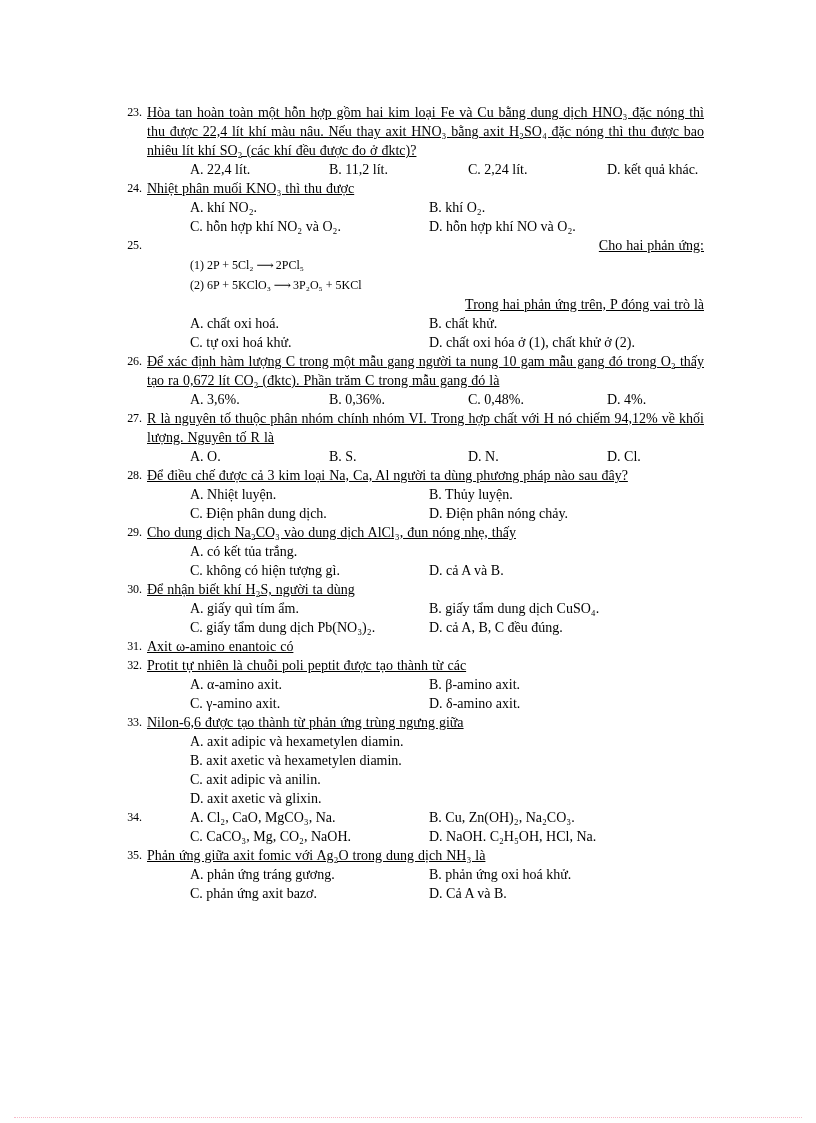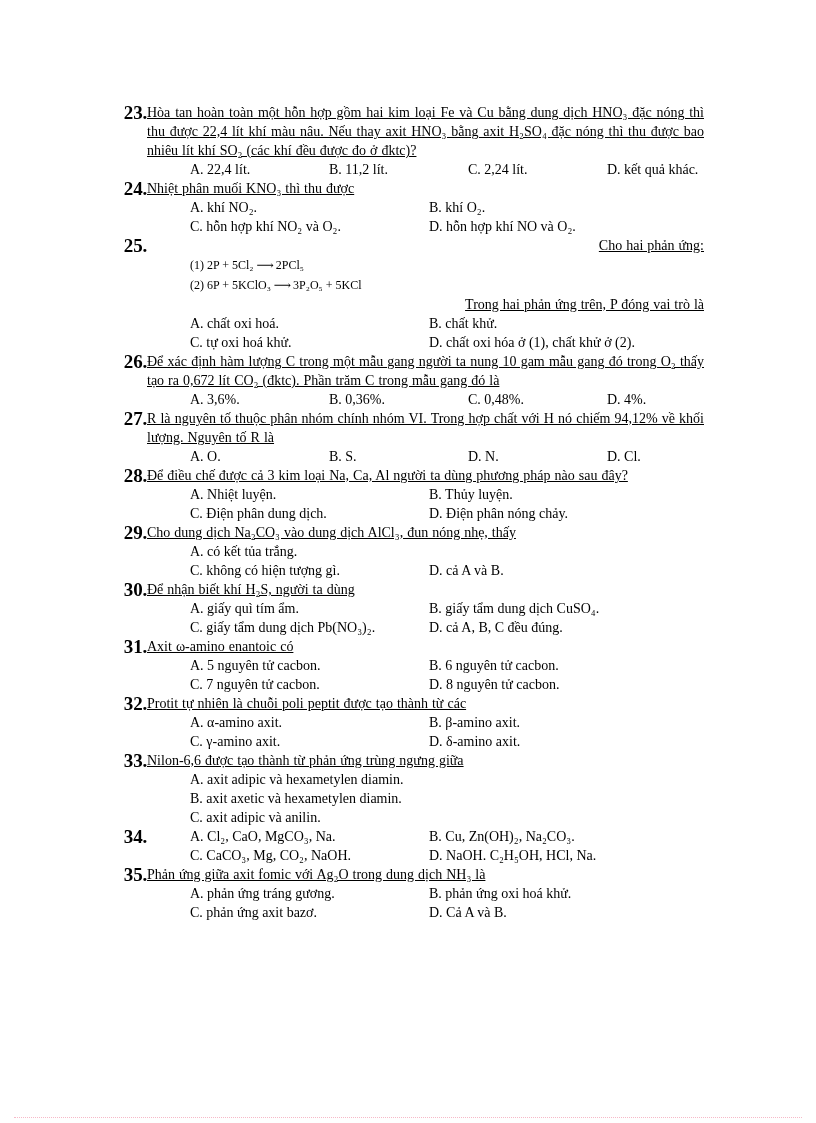--- a/index.html
+++ b/index.html
@@ -28,12 +28,12 @@
     margin-bottom: 0px;
   }
   .q-num {
-    font-weight: bold;
-    font-size: 19px;
+    font-weight: normal;
+    font-size: 12px;
     line-height: 19px;
     width: 25px;
     flex: 0 0 25px;
-    text-align: right;
+    text-align: center;
     letter-spacing: -0.2px;
   }
   .q-body {

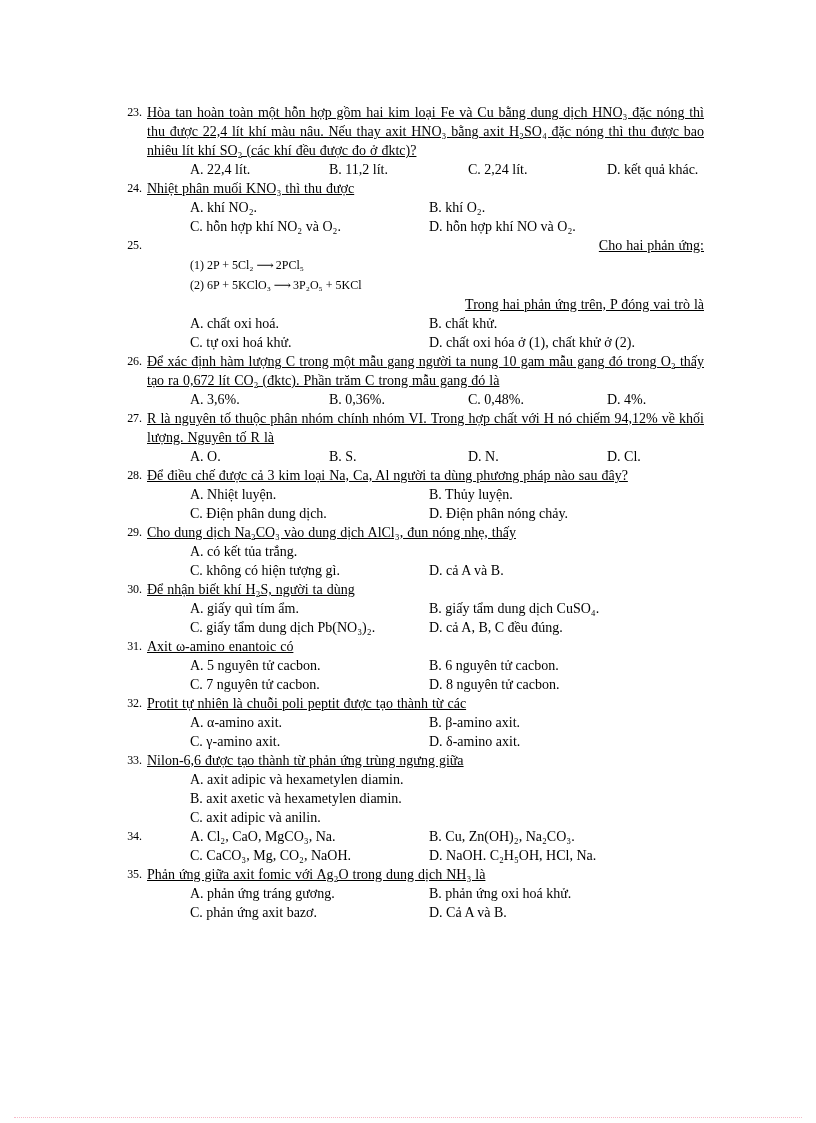--- a/index.html
+++ b/index.html
@@ -232,16 +232,6 @@
         <div class="q-num">31.</div>
         <div class="q-body">
           <div class="stem">Axit ω-amino enantoic có</div>
-          <div class="opts">
-            <div class="optrow two">
-              <div class="opt">A. 5 nguyên tử cacbon.</div>
-              <div class="opt">B. 6 nguyên tử cacbon.</div>
-            </div>
-            <div class="optrow two">
-              <div class="opt">C. 7 nguyên tử cacbon.</div>
-              <div class="opt">D. 8 nguyên tử cacbon.</div>
-            </div>
-          </div>
         </div>
       </div>
       <div class="q">

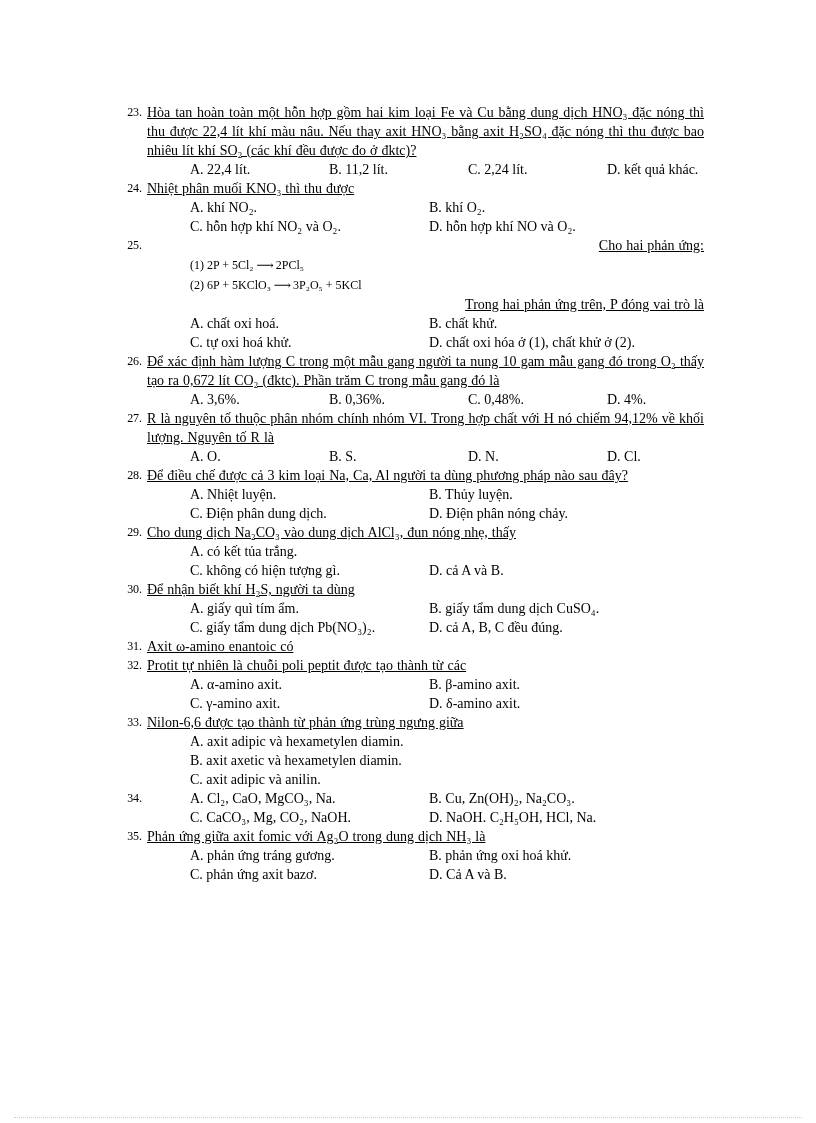--- a/index.html
+++ b/index.html
@@ -264,6 +264,9 @@
             <div class="optrow one">
               <div class="opt">C. axit adipic và anilin.</div>
             </div>
+            <div class="optrow one">
+              <div class="opt">D. axit axetic và glixin.</div>
+            </div>
           </div>
         </div>
       </div>

